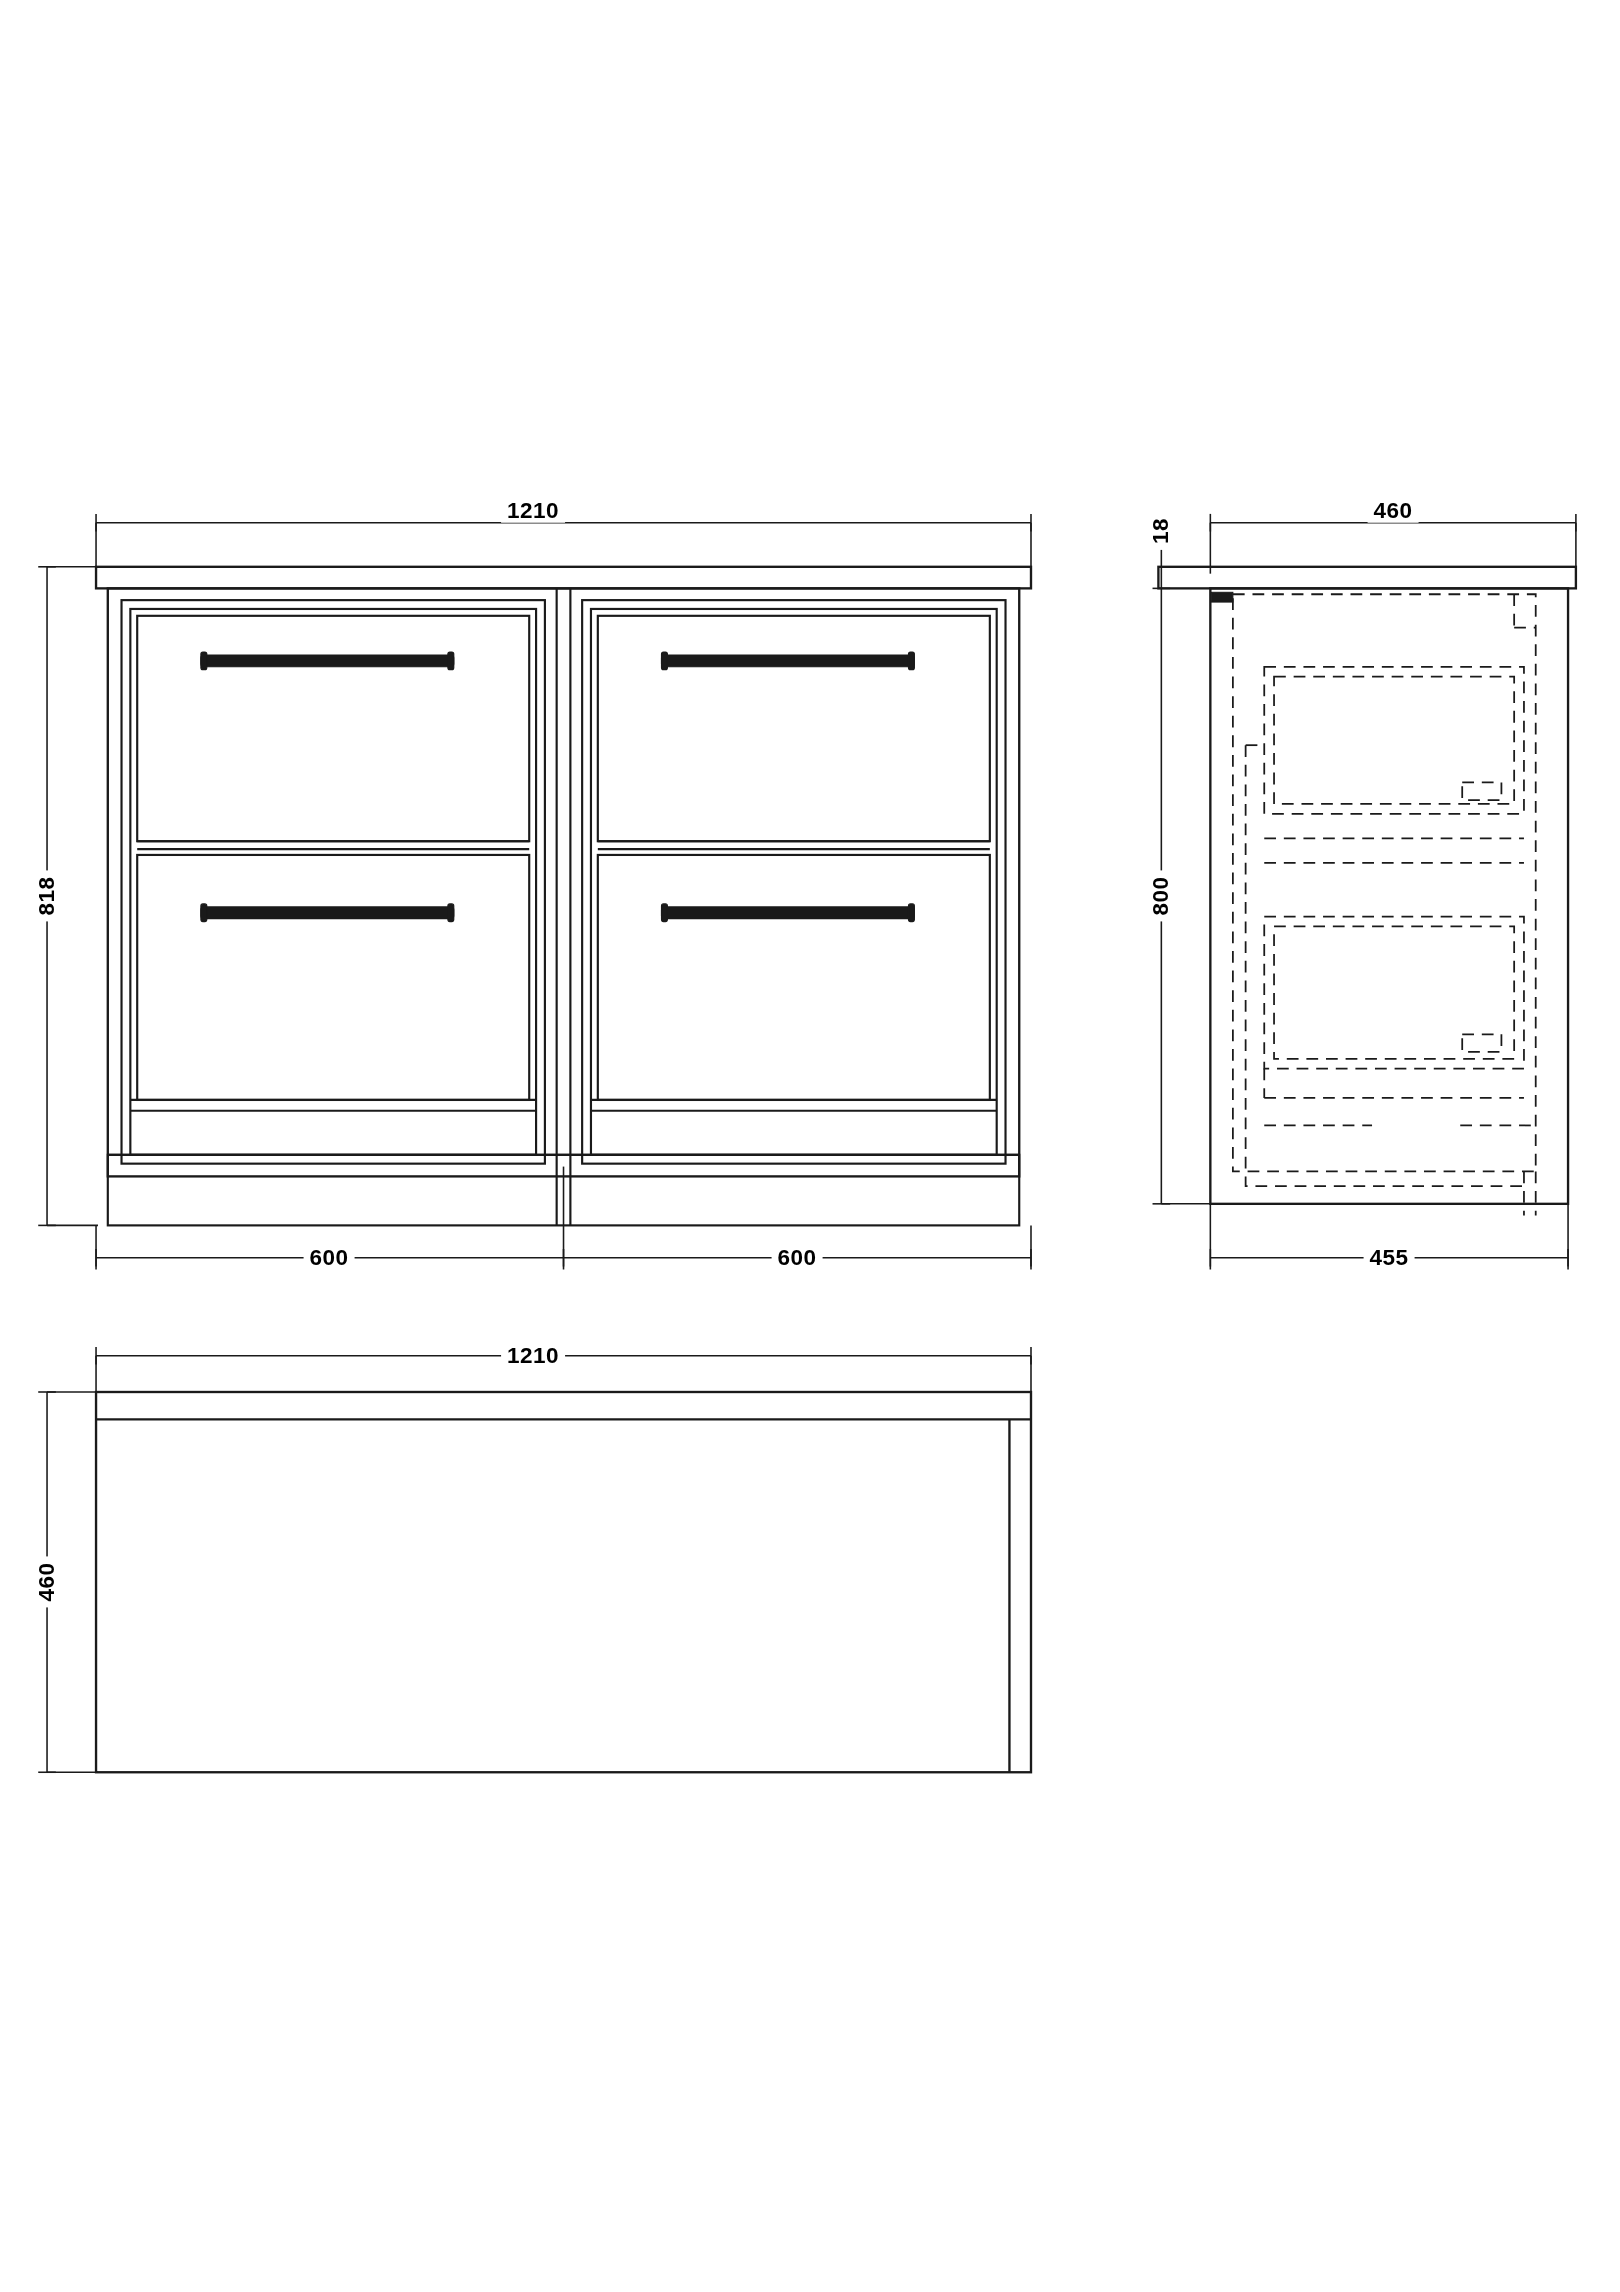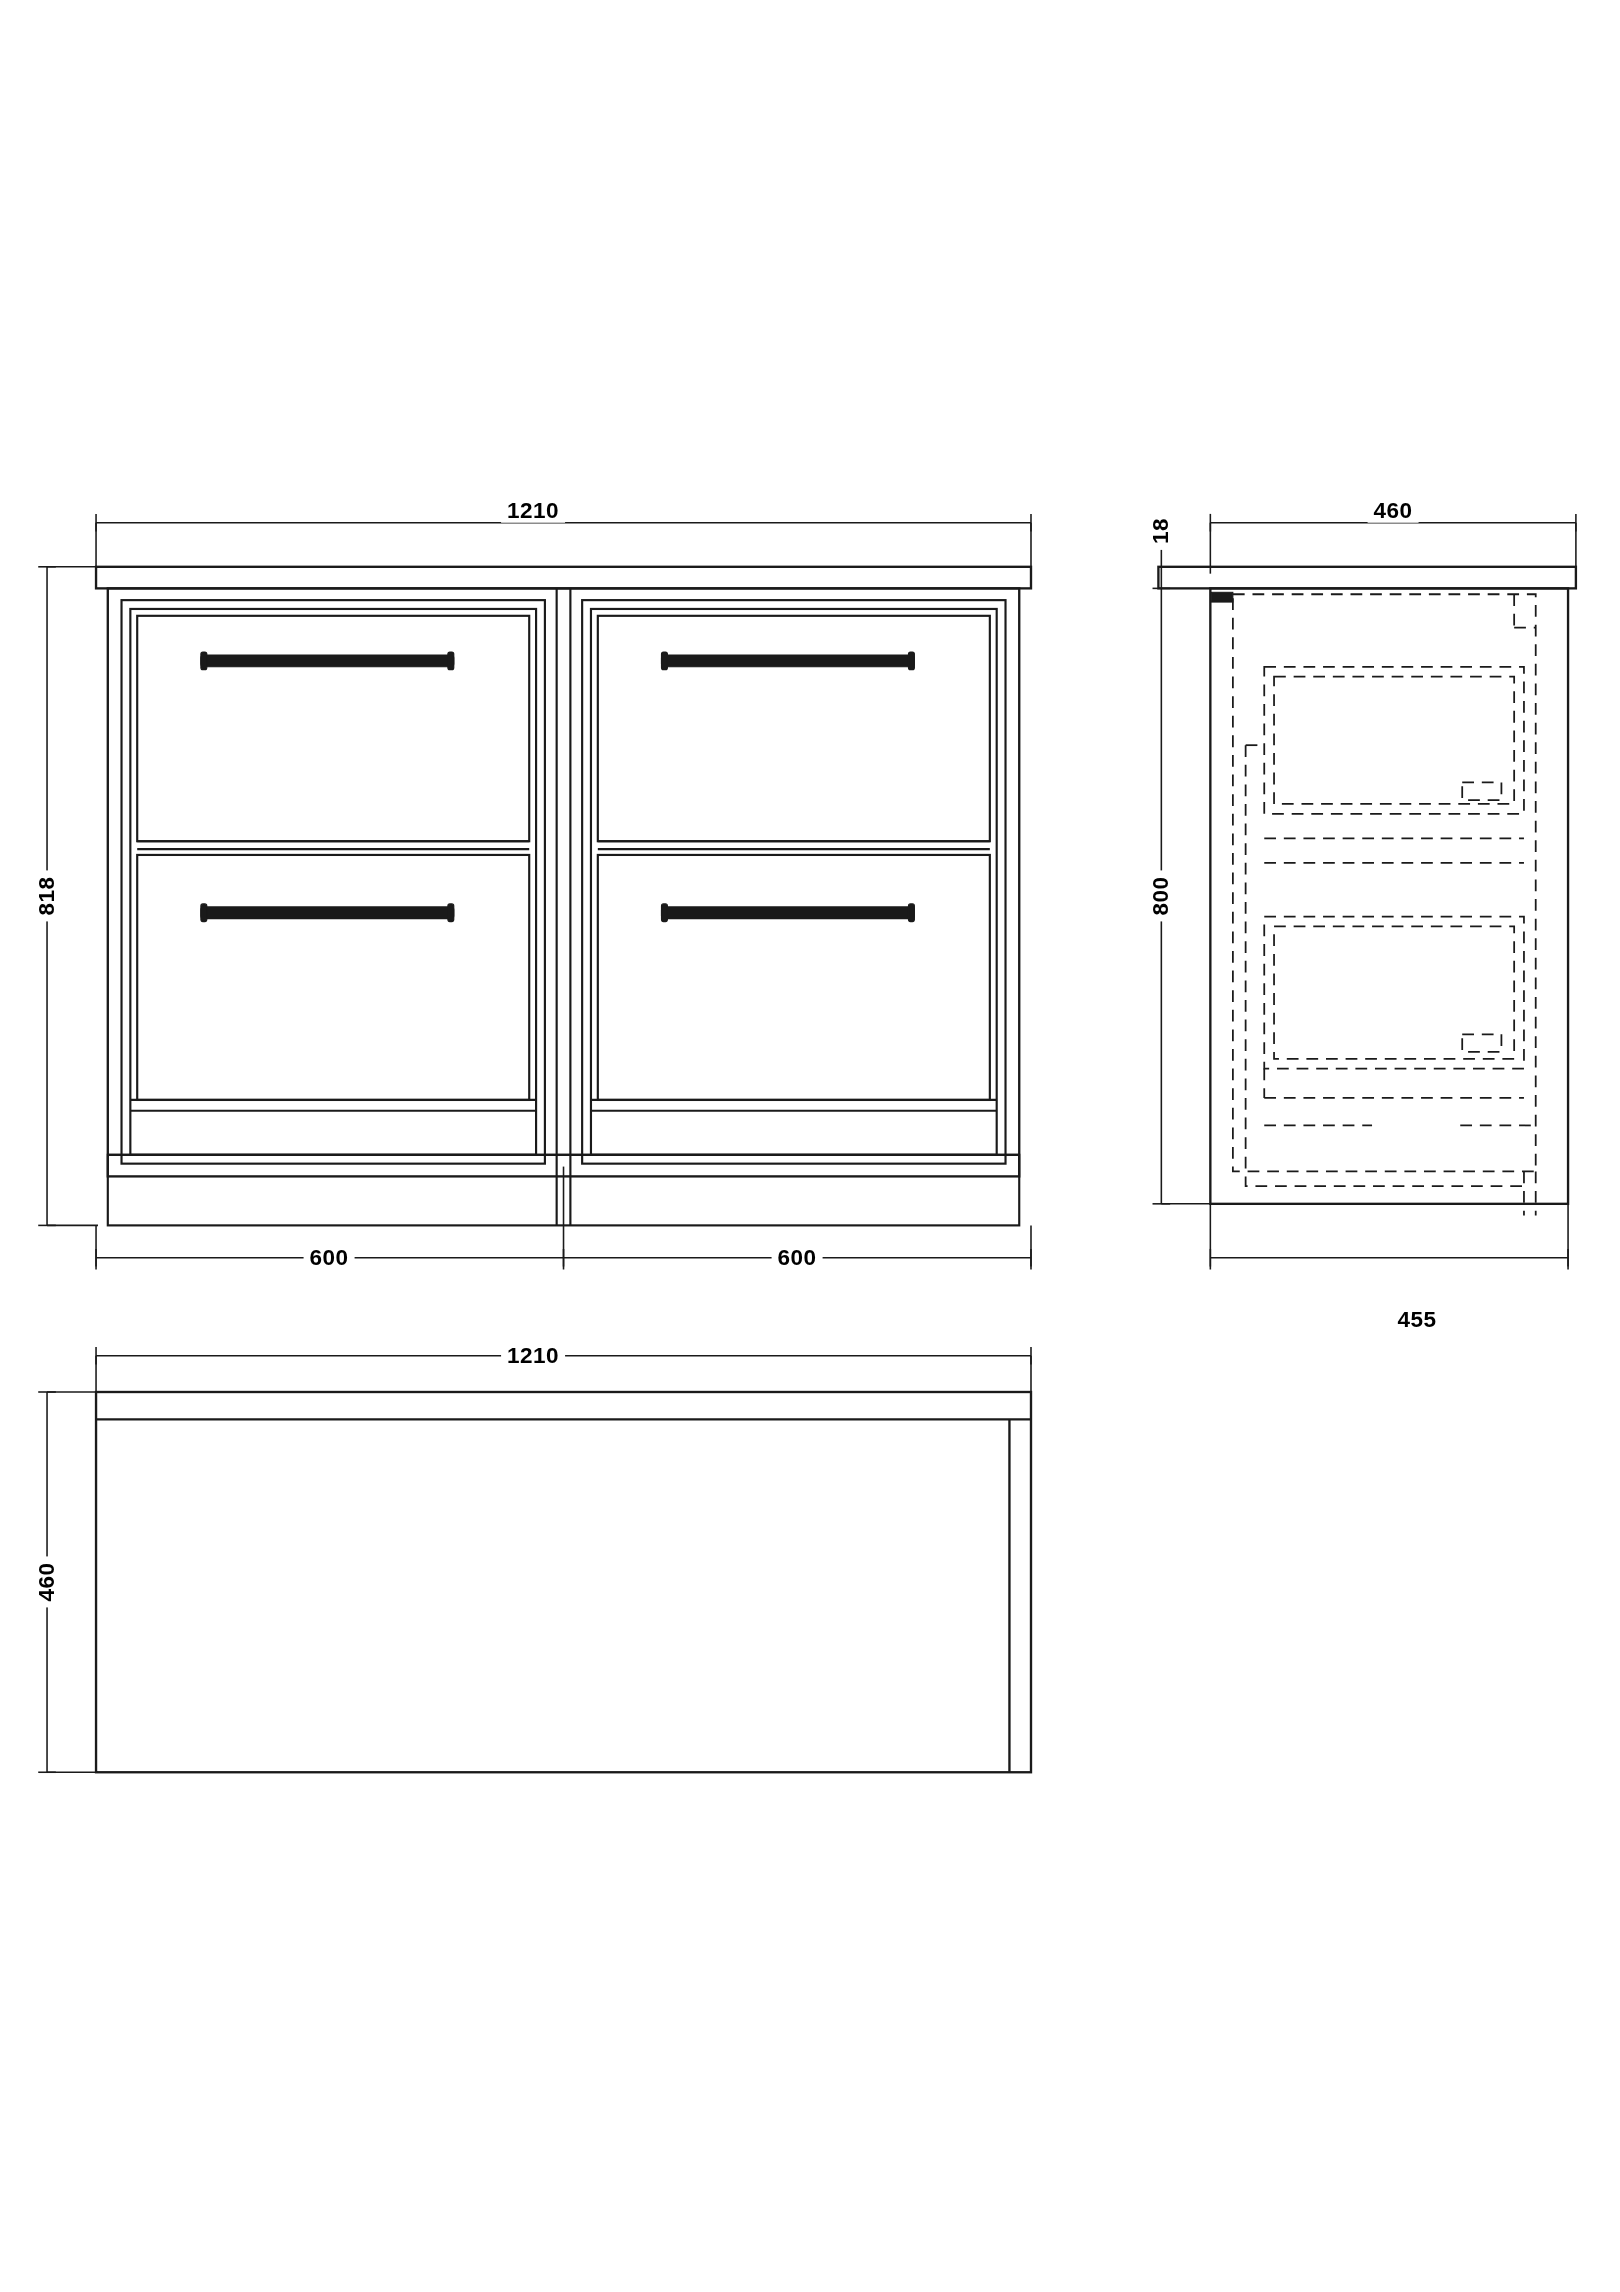--- a/index.html
+++ b/index.html
@@ -259,7 +259,7 @@
 
   <div class="dimlabel vert" style="left:1161px; top:896px; transform:translate(-50%,-50%) rotate(-90deg);">800</div>
 
-  <div class="dimlabel" style="left:1389px; top:1320px; transform:translate(-50%,-50%);margin-left:28px;">455</div>
+  <div class="dimlabel" style="left:1389px; top:1258px; transform:translate(-50%,-50%);">455</div>
 
   <div class="dimlabel" style="left:533px; top:1356px; transform:translate(-50%,-50%);">1210</div>
 

